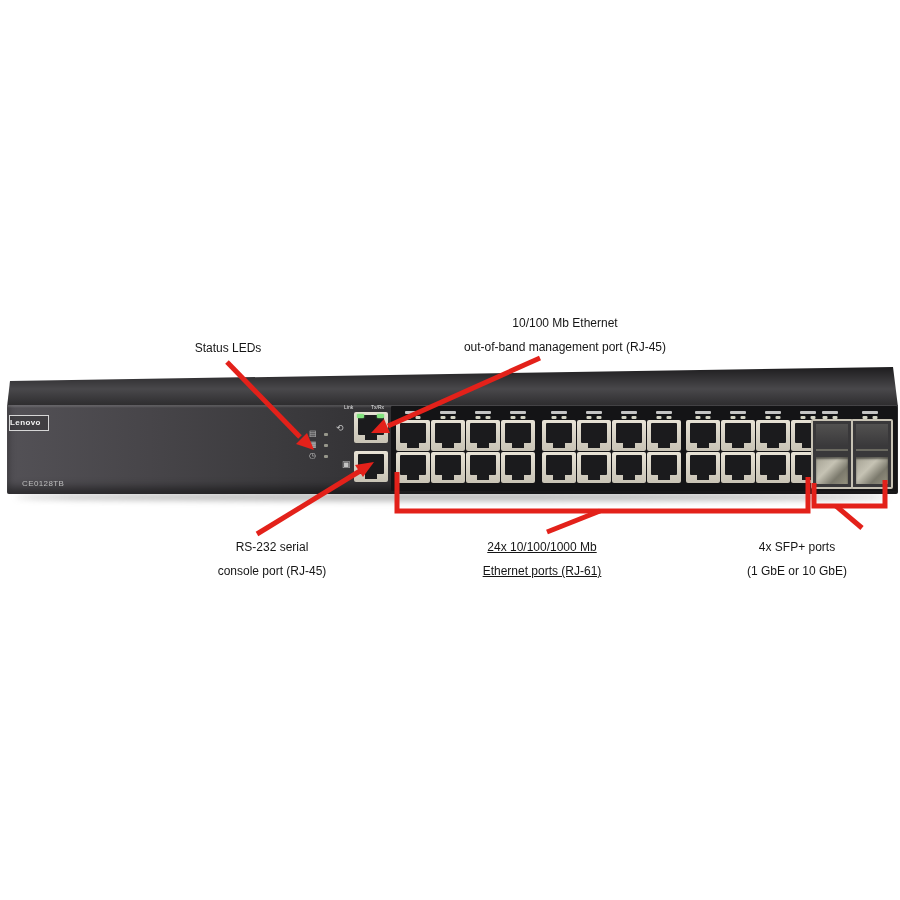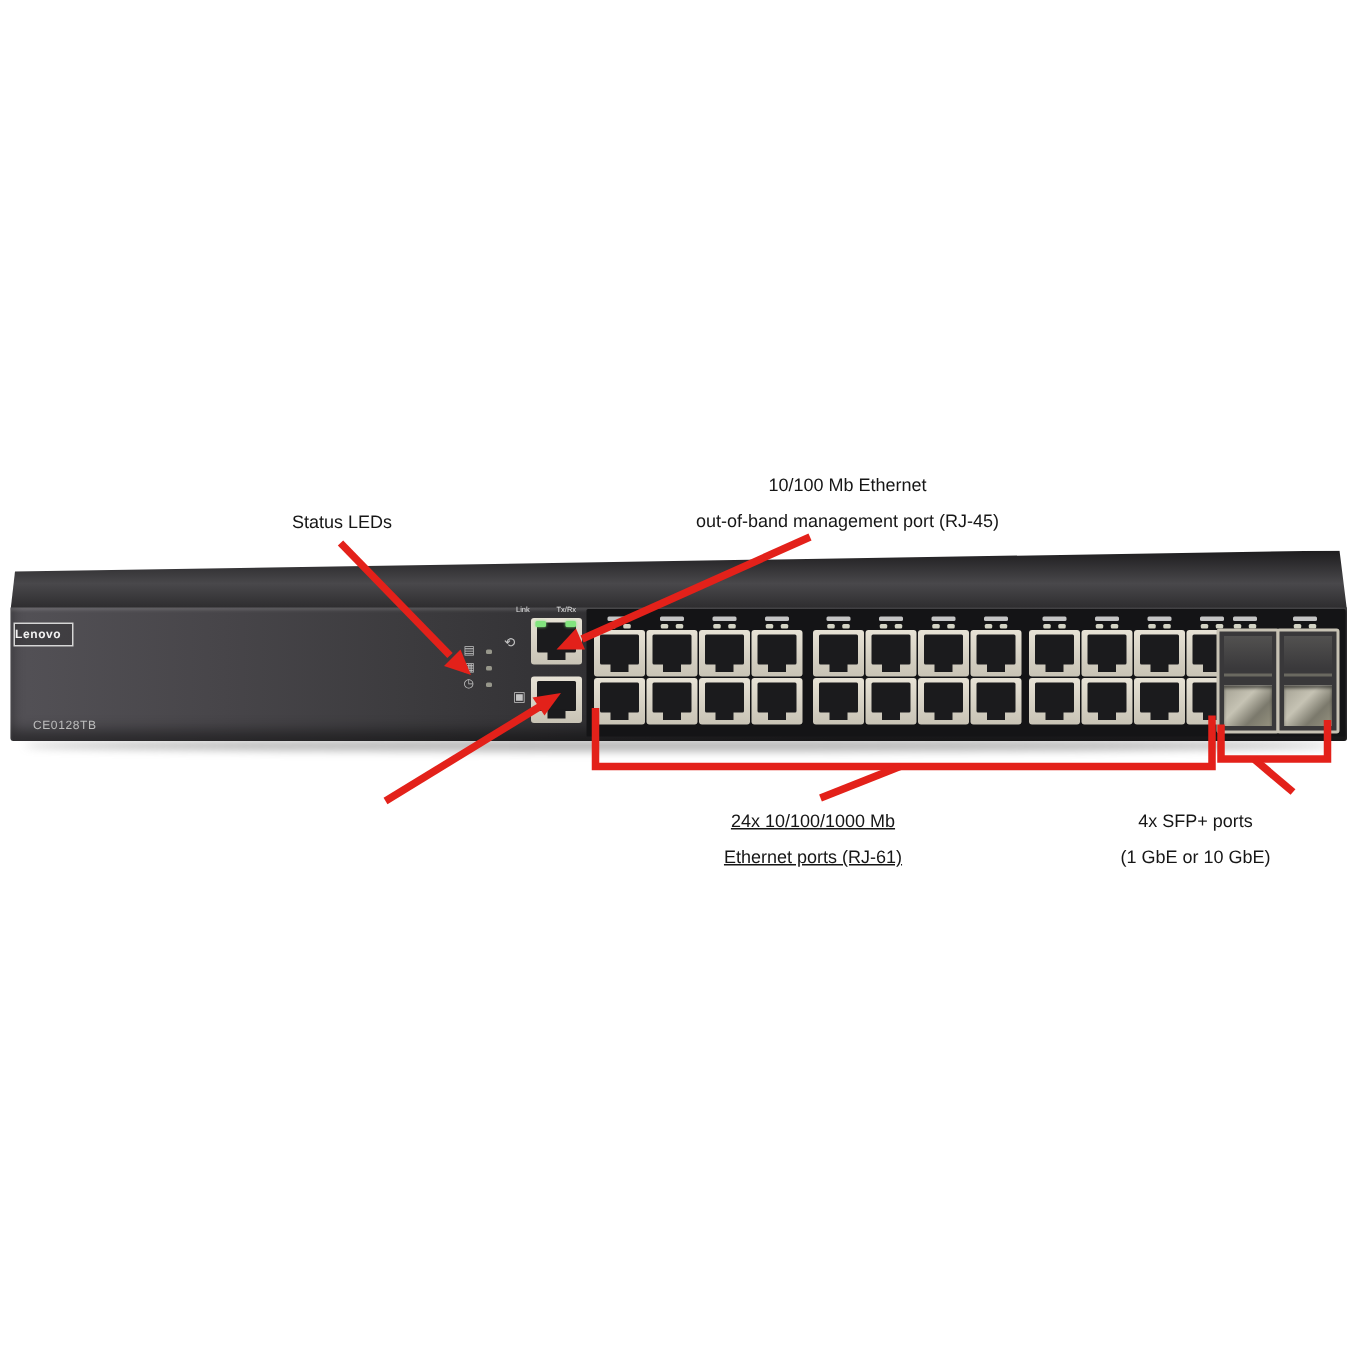--- a/index.html
+++ b/index.html
@@ -291,6 +291,10 @@
     <div>10/100 Mb Ethernet</div>
     <div>out-of-band management port (RJ-45)</div>
   </div>
+  <div class="ann ann-console">
+    <div>RS-232 serial</div>
+    <div>console port (RJ-45)</div>
+  </div>
   <div class="ann ann-24">
     <div>24x 10/100/1000 Mb</div>
     <div>Ethernet ports (RJ-61)</div>

